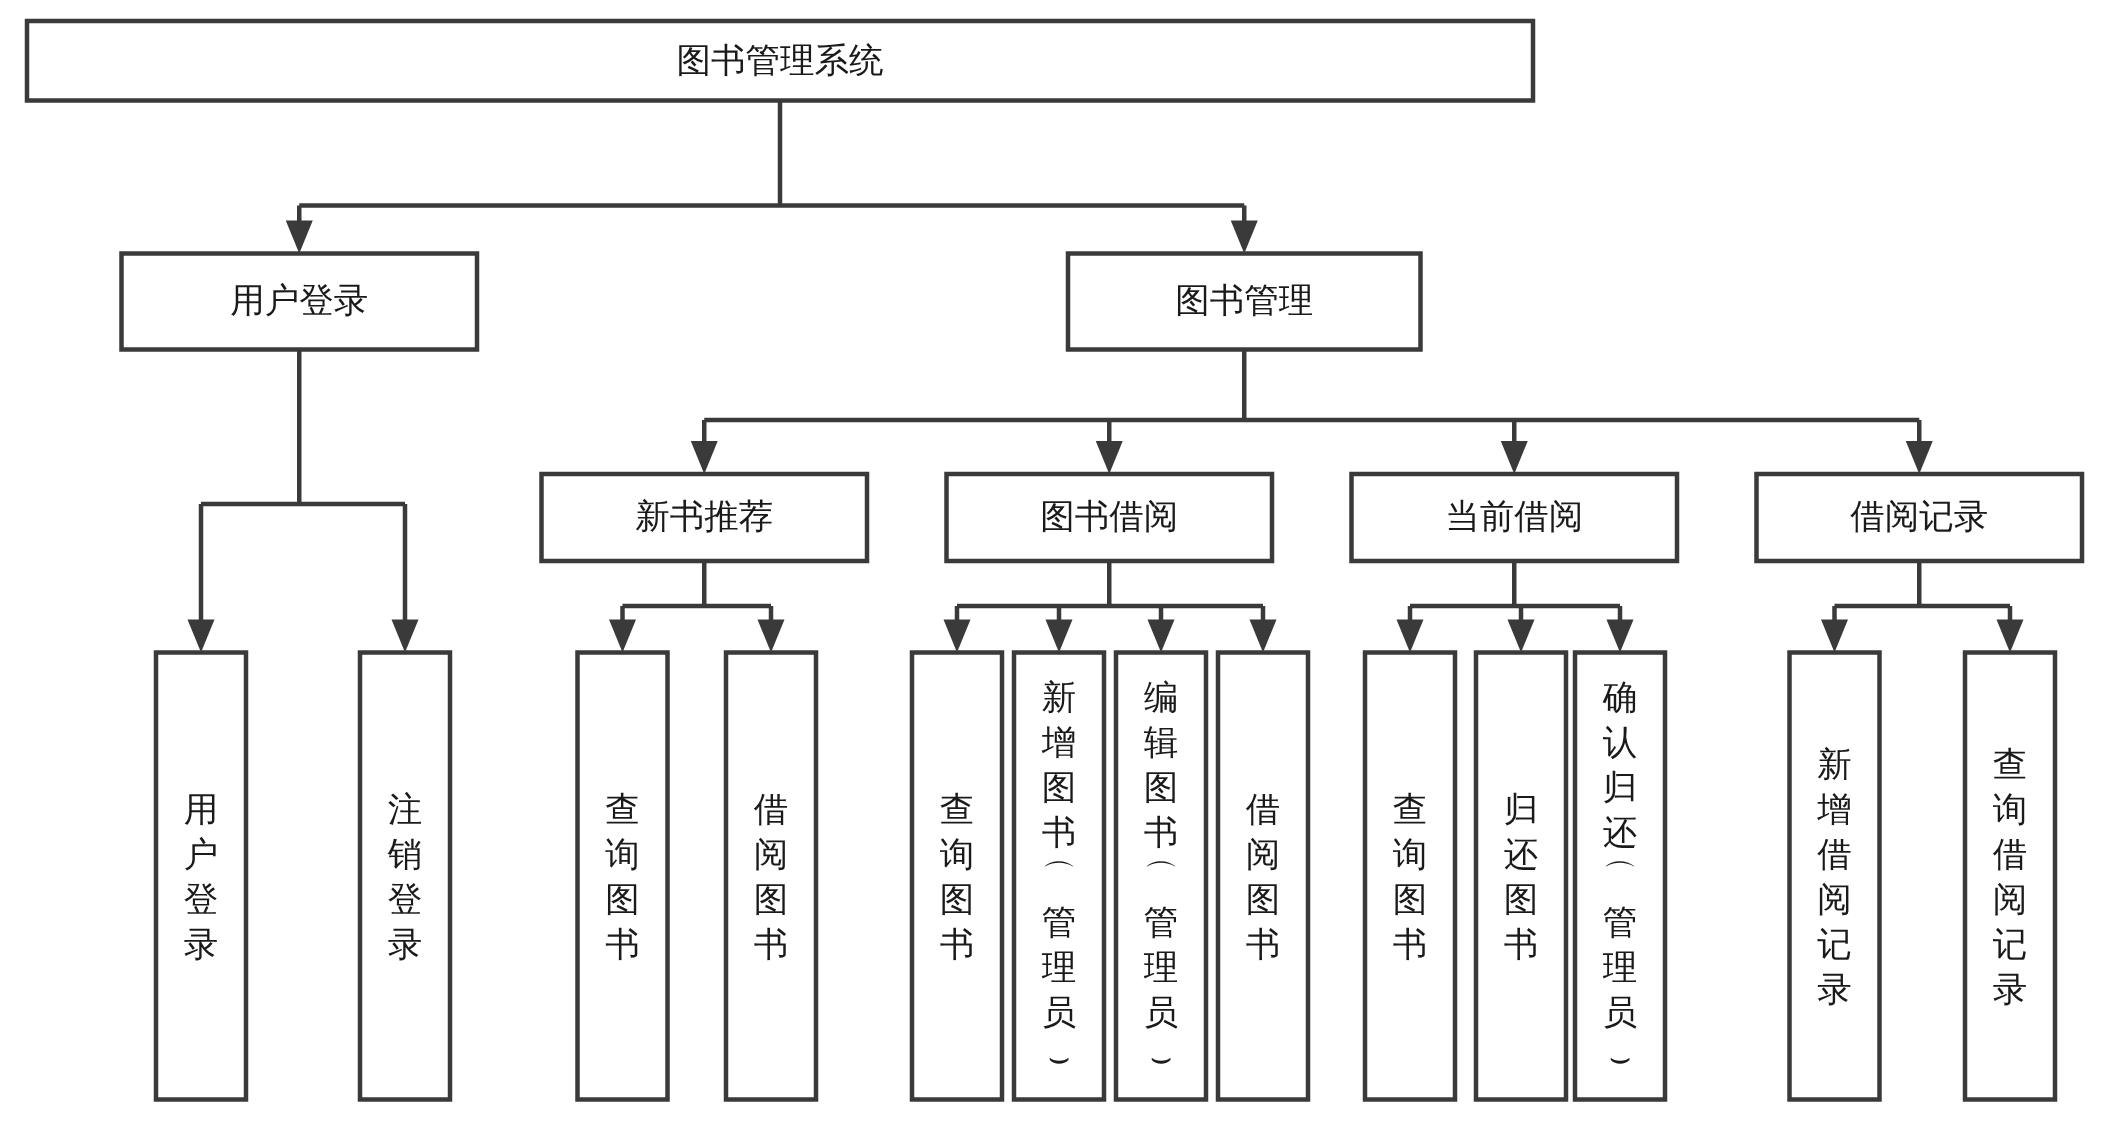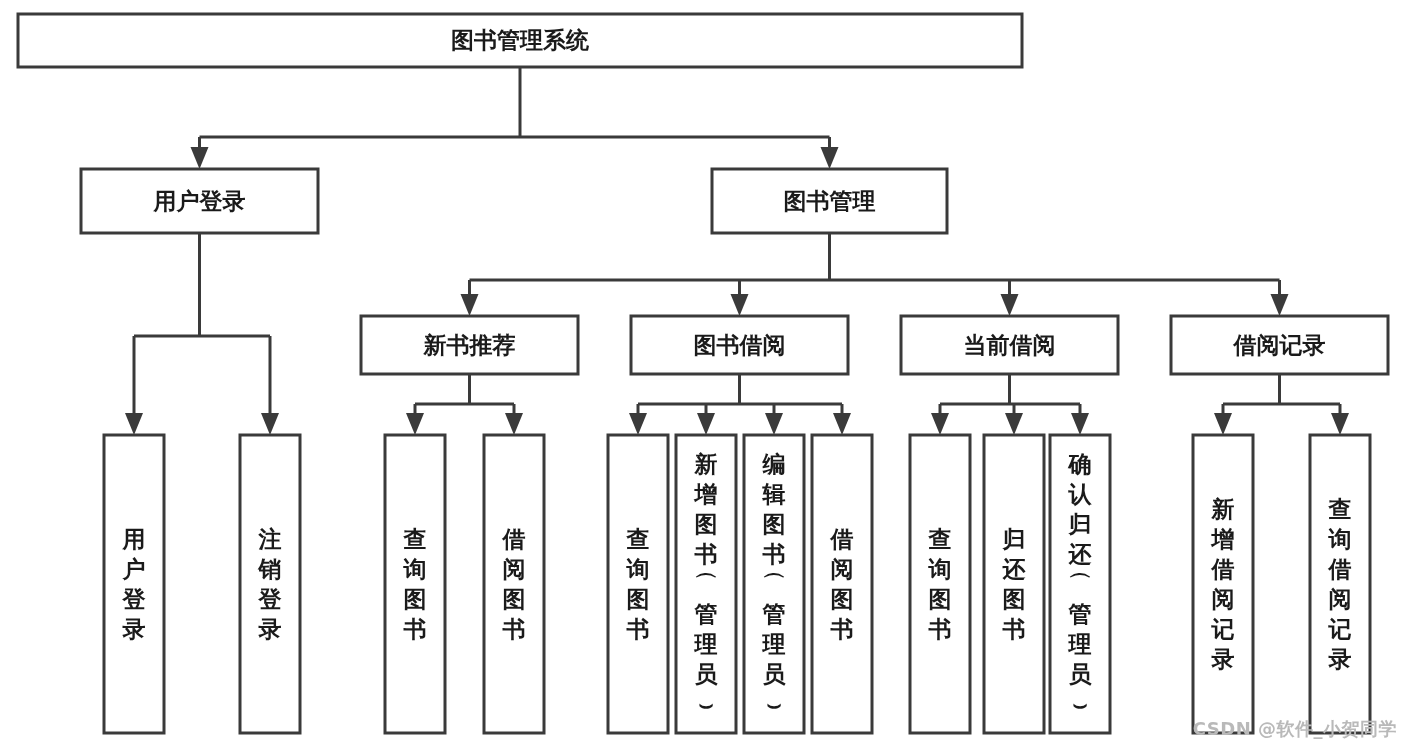--- a/index.html
+++ b/index.html
@@ -16,7 +16,6 @@
     height: 747px;
     background: #ffffff;
     overflow: hidden;
-    font-weight: bold;
   }
   #diagram-svg {
     position: absolute;

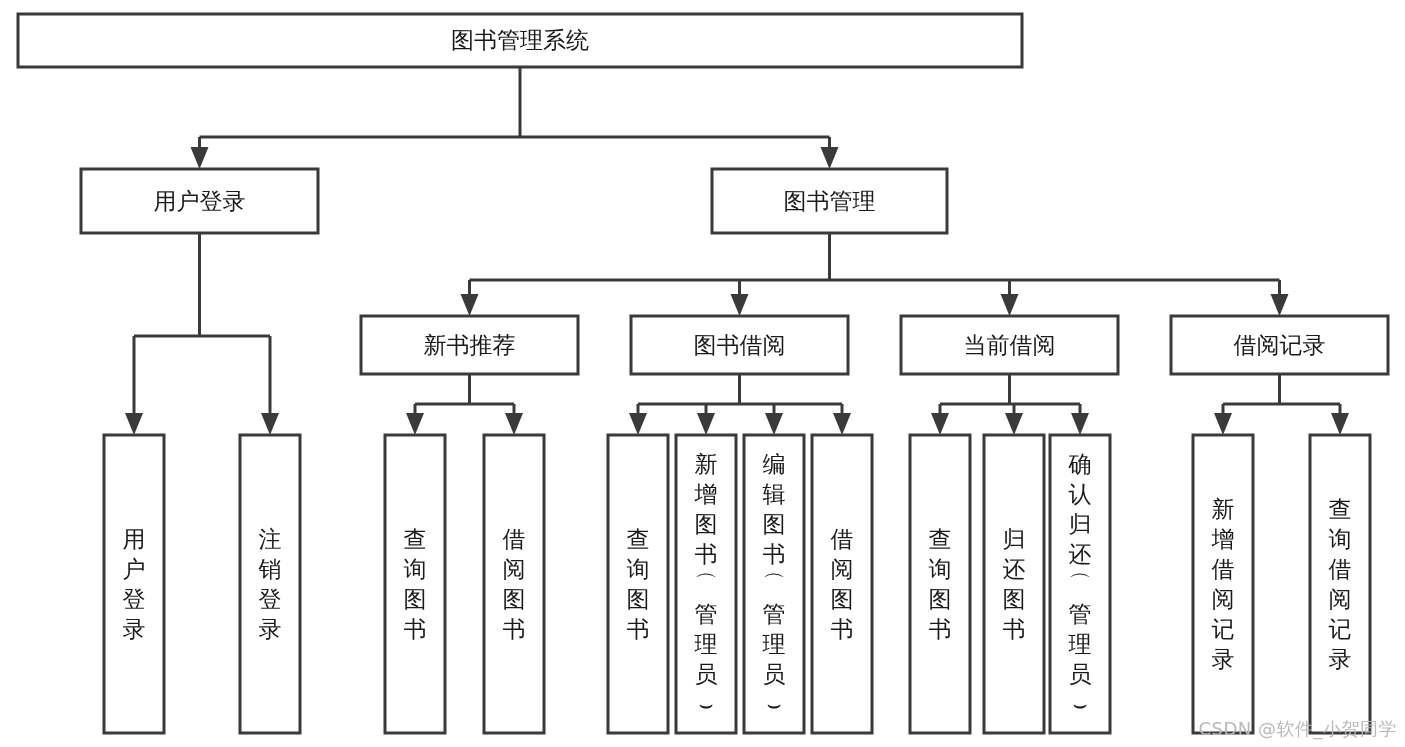--- a/index.html
+++ b/index.html
@@ -207,7 +207,6 @@
       </g>
   </svg>
 
-  <div class="watermark">CSDN @软件_小贺同学</div>
 </div>
 
 </body></html>

